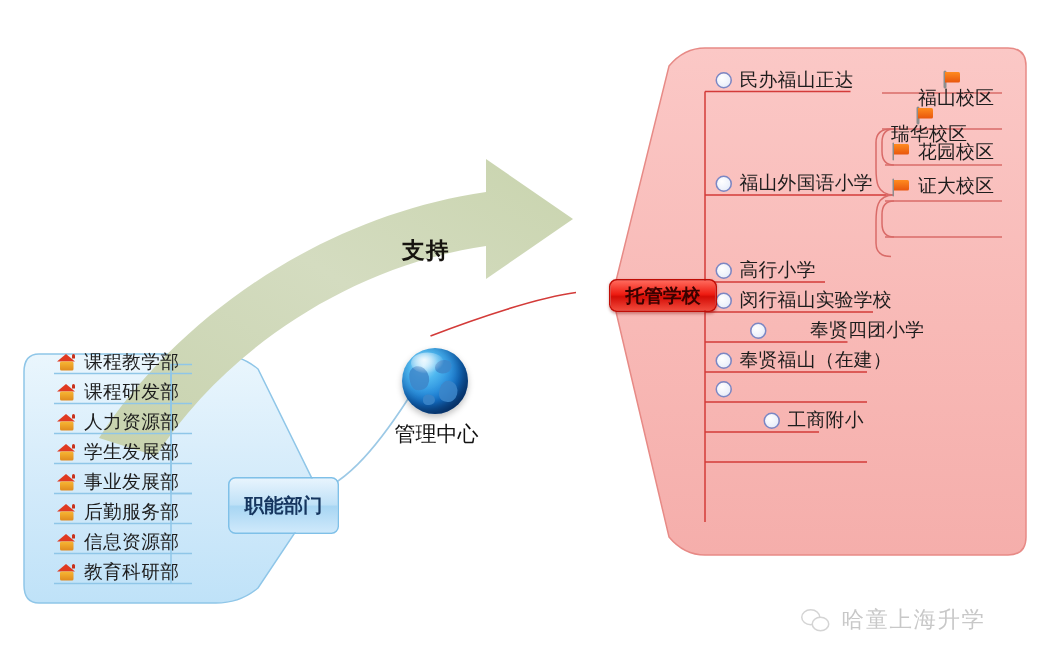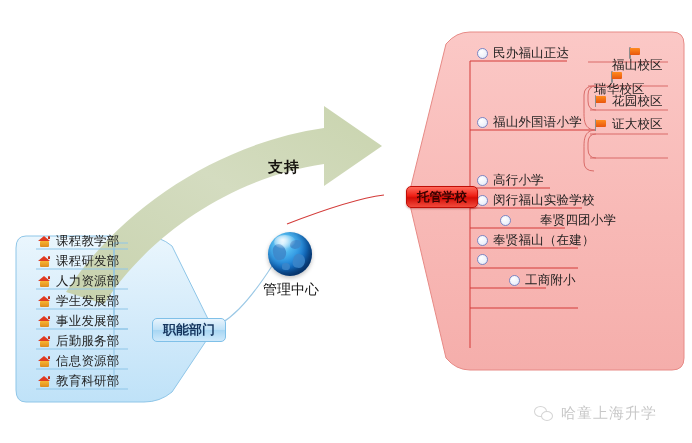--- a/index.html
+++ b/index.html
@@ -120,7 +120,7 @@
     left: 128px;
     top: 318px;
     width: 74px;
-    height: 24px;
+    height: 38px;
     border-radius: 5px;
     background: linear-gradient(180deg,#e8f4fd 0%, #bfe1f7 48%, #a8d6f3 52%, #cfe9fb 100%);
     border: 1px solid #7fc0e8;

